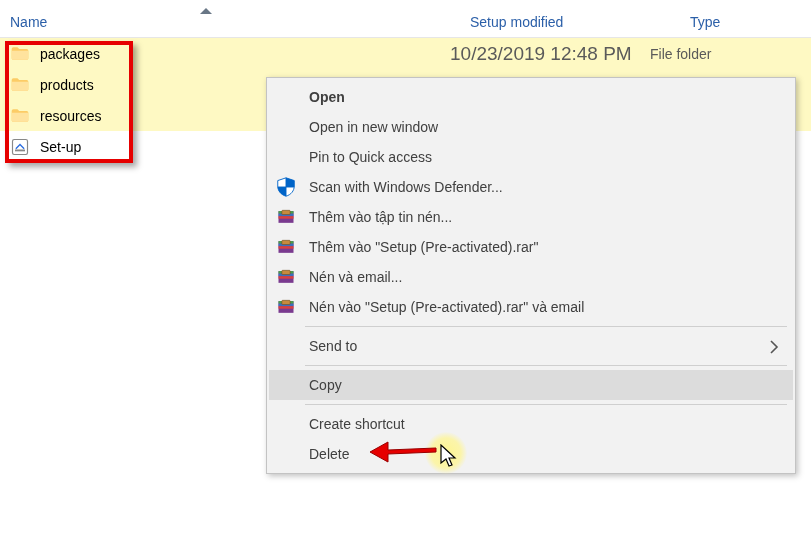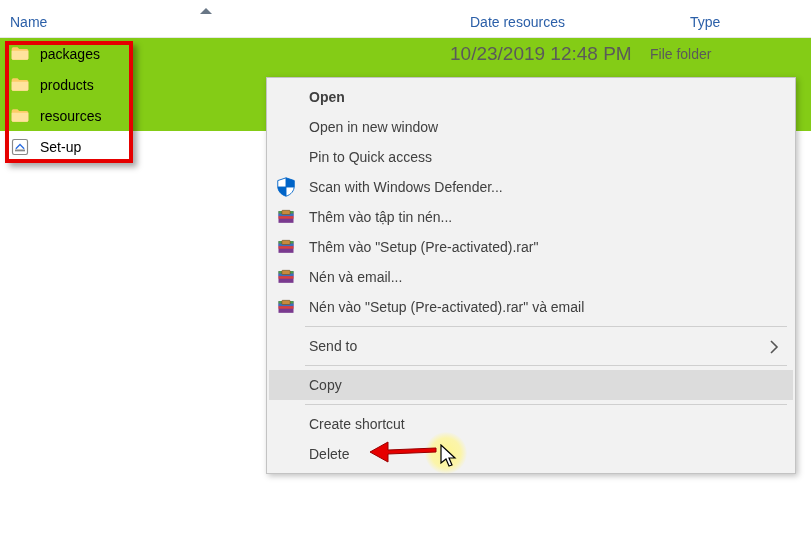--- a/index.html
+++ b/index.html
@@ -124,7 +124,7 @@
     <span class="sort-arrow"></span>
   </div>
   <div class="col col-date">
-    <span class="header-label">Date resources</span>
+    <span class="header-label">Setup modified</span>
   </div>
   <div class="col col-type">
     <span class="header-label">Type</span>

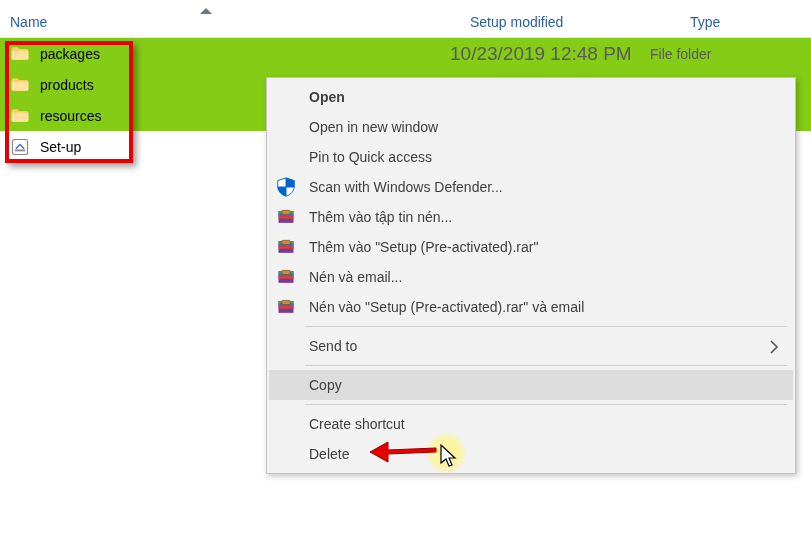--- a/index.html
+++ b/index.html
@@ -42,7 +42,7 @@
     padding-left: 10px;
     gap: 10px;
   }
-  .file-row.selected { background: #84cc16; }
+  .file-row.selected { background: #fef9c3; }
   .file-row .icon { width: 20px; height: 20px; display: flex; align-items: center; justify-content: center; }
   .file-row .label { font-size: 14px; color: #000; }
   .date-cell { position: absolute; left: 450px; font-size: 19px; color: #5a5a5a; }

